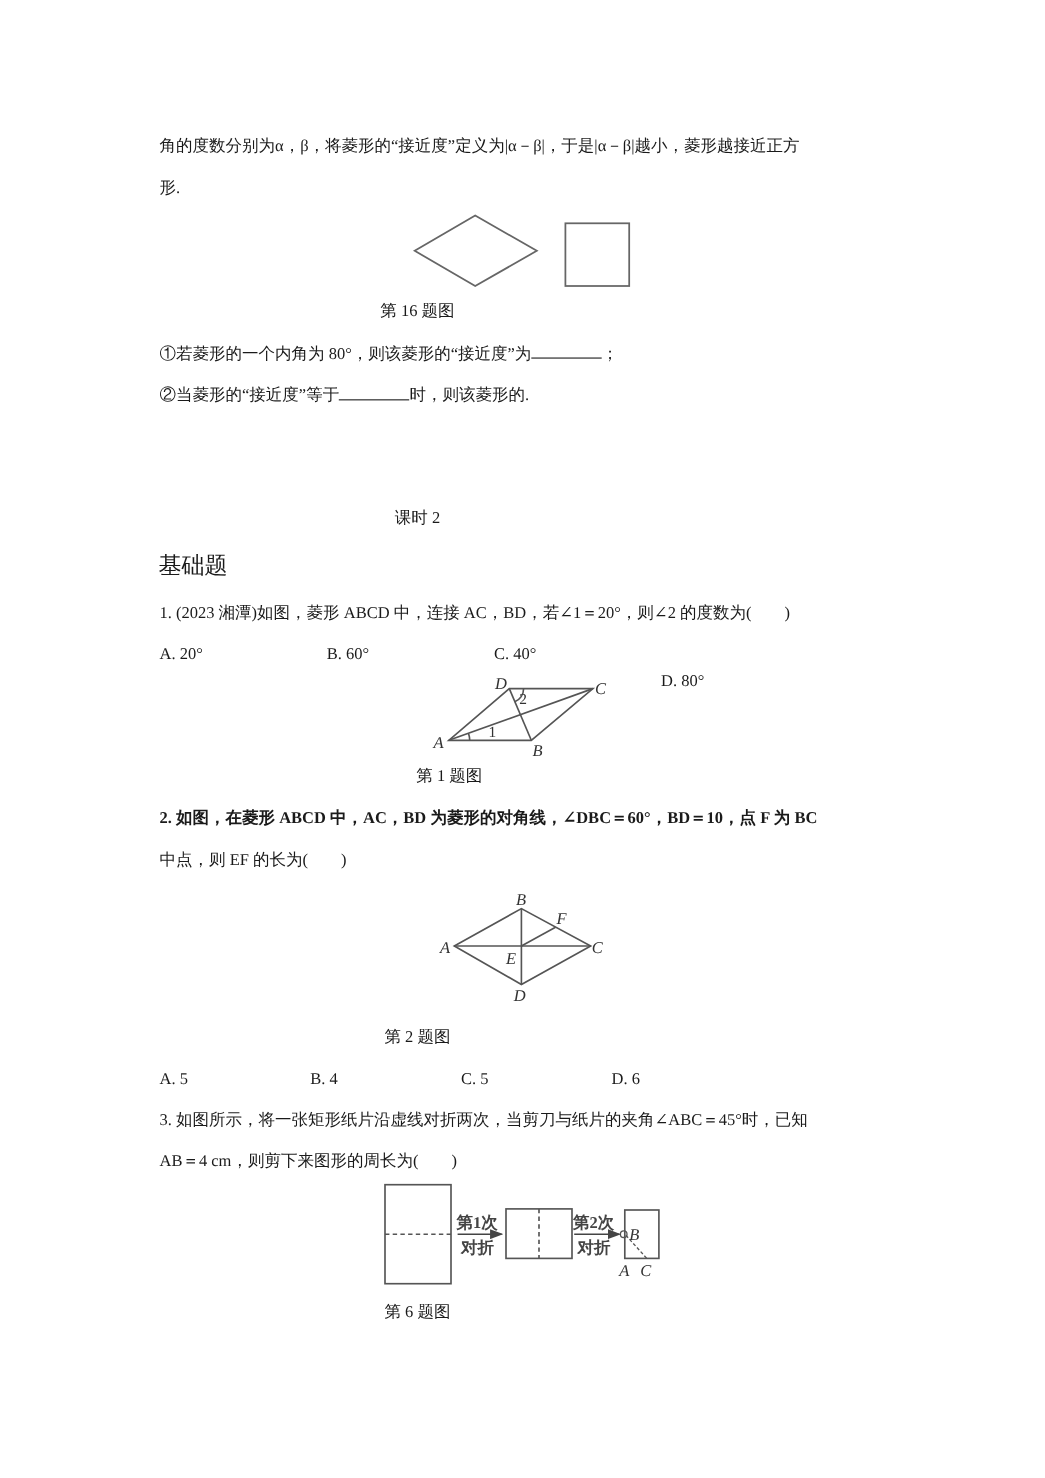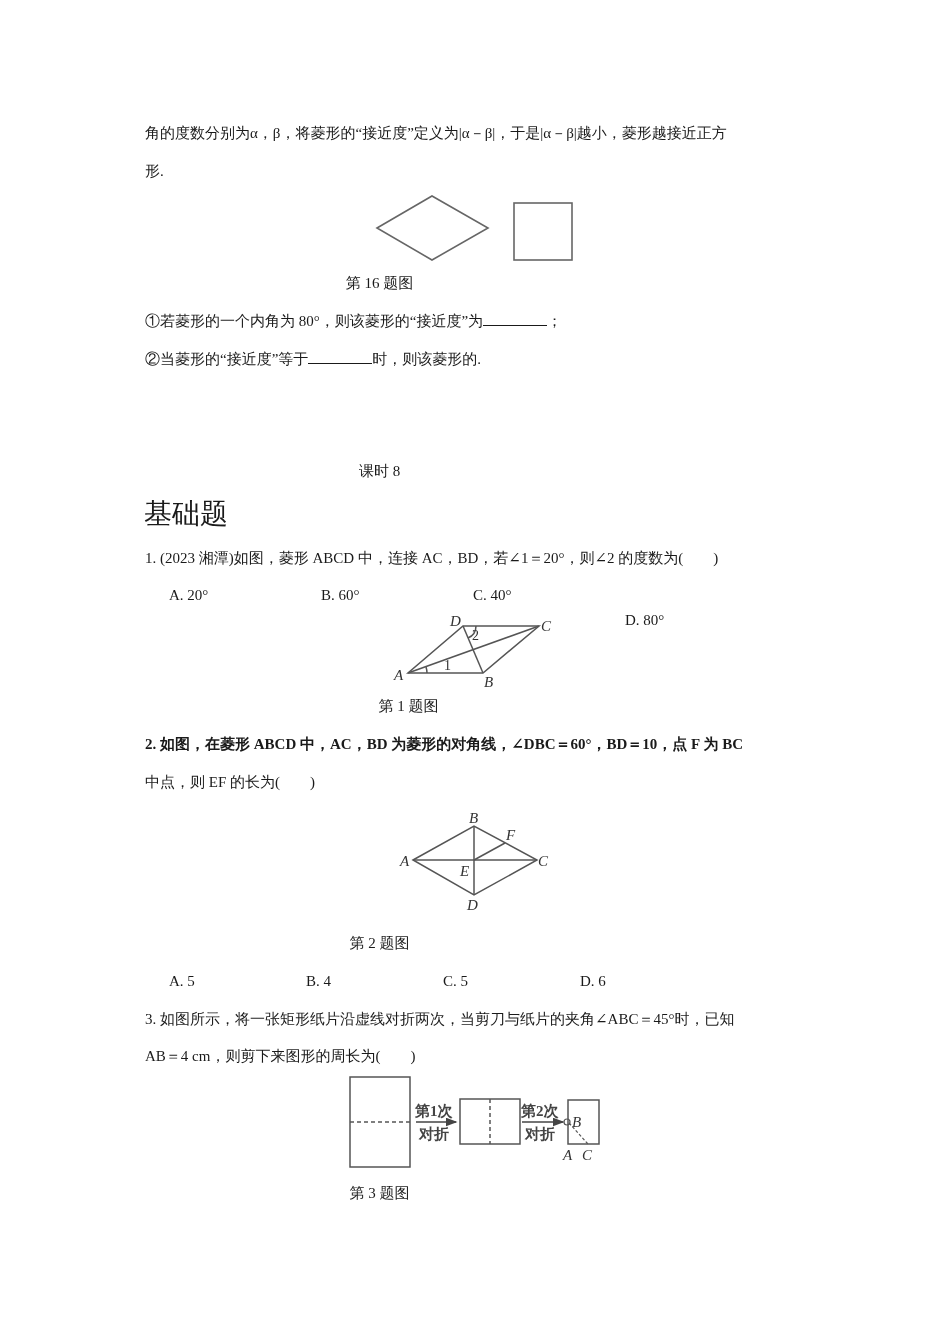--- a/index.html
+++ b/index.html
@@ -33,7 +33,7 @@
   <span>②当菱形的“接近度”等于</span><span class="blank"></span><span>时，则该菱形的.</span>
 </div>
 
-<div class="center" style="top:461px;">课时 8</div>
+<div class="center" style="top:461px;">课时 2</div>
 <div class="heading" style="top:501px;">基础题</div>
 
 <div class="line" style="top:548px;">1. (2023 湘潭)如图，菱形 ABCD 中，连接 AC，BD，若∠1＝20°，则∠2 的度数为(　　)</div>

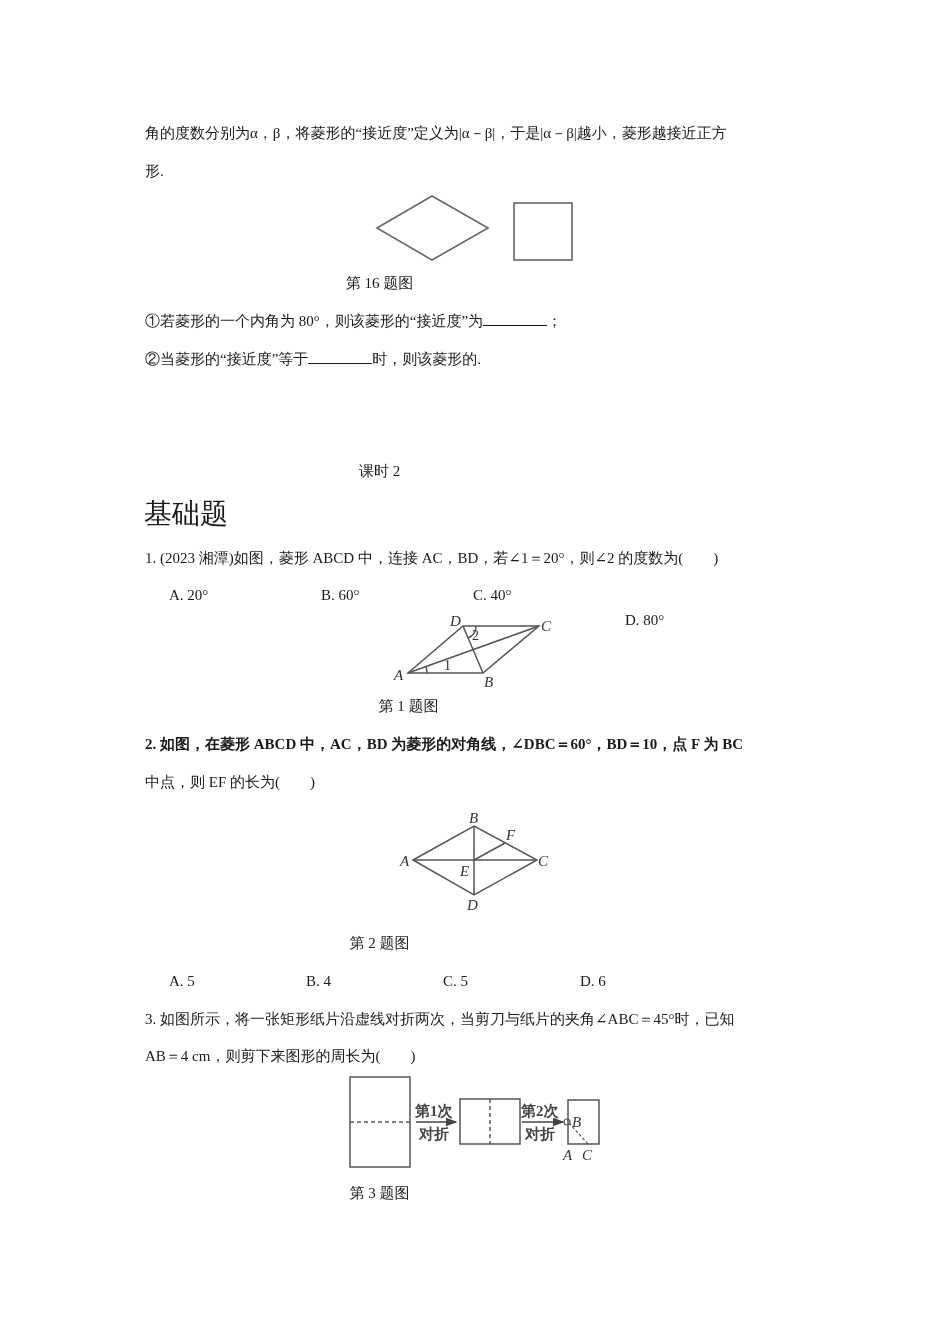--- a/index.html
+++ b/index.html
@@ -7,7 +7,7 @@
          font-family: "Liberation Serif", "DejaVu Serif", serif; color: #1a1a1a; }
   .line { position: absolute; left: 145px; font-size: 15px; white-space: nowrap; line-height: 20px; }
   .center { position: absolute; left: 0; width: 759px; text-align: center; font-size: 15px; line-height: 20px; }
-  .heading { position: absolute; left: 144px; font-family: "DejaVu Sans", "Liberation Sans", sans-serif; font-size: 28px; line-height: 26px; }
+  .heading { position: absolute; left: 144px; font-family: "DejaVu Sans", "Liberation Sans", sans-serif; font-size: 21px; line-height: 26px; }
   .opt { position: absolute; font-size: 15px; line-height: 20px; white-space: nowrap; margin-left: 24px; }
   .blank { display: inline-block; border-bottom: 1px solid #1a1a1a; width: 64px; height: 14px; vertical-align: baseline; }
   svg.fig { position: absolute; left: 0; top: 0; overflow: visible; }

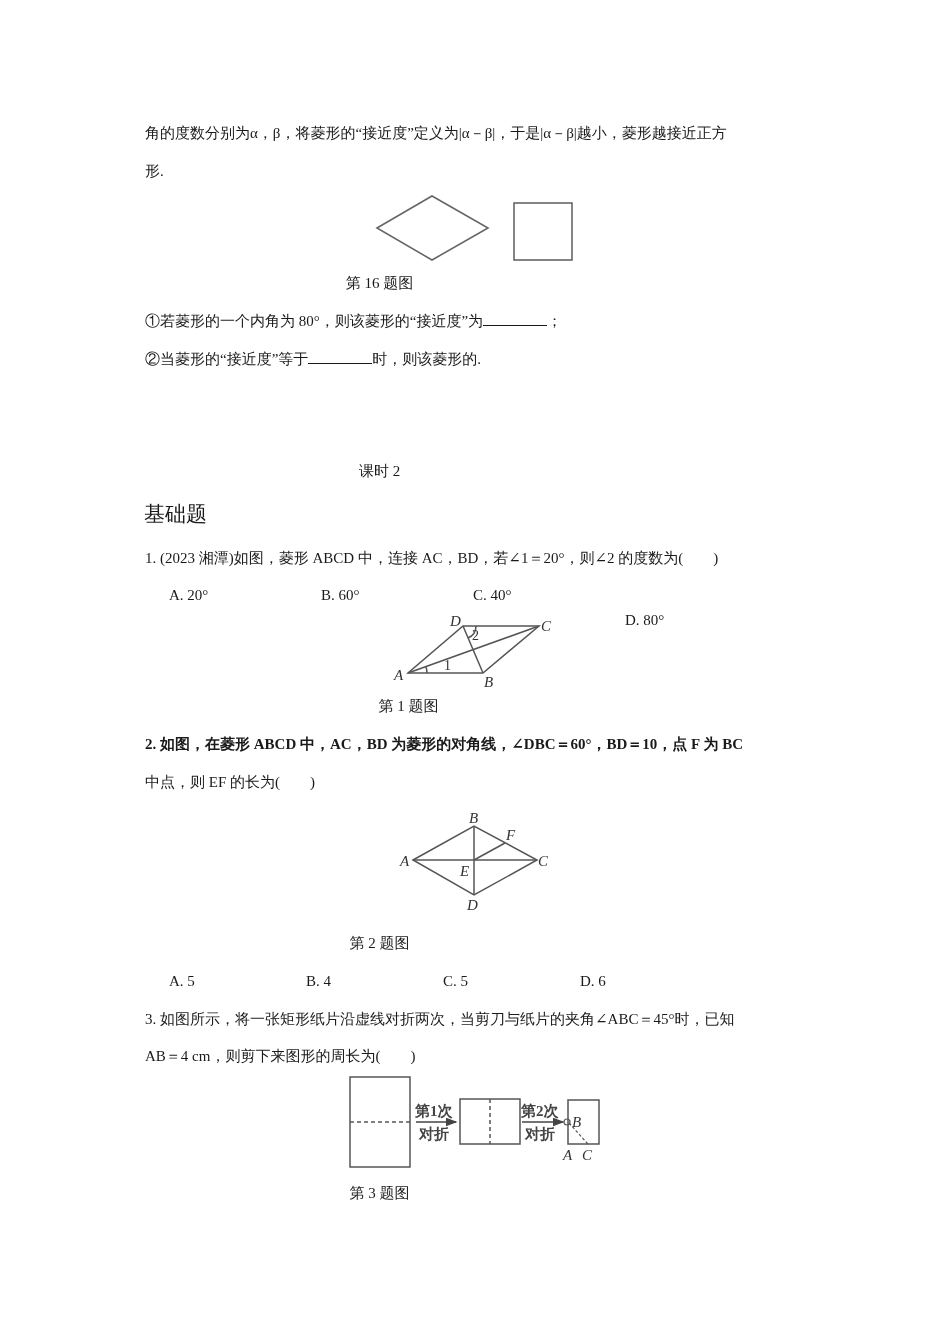--- a/index.html
+++ b/index.html
@@ -8,7 +8,7 @@
   .line { position: absolute; left: 145px; font-size: 15px; white-space: nowrap; line-height: 20px; }
   .center { position: absolute; left: 0; width: 759px; text-align: center; font-size: 15px; line-height: 20px; }
   .heading { position: absolute; left: 144px; font-family: "DejaVu Sans", "Liberation Sans", sans-serif; font-size: 21px; line-height: 26px; }
-  .opt { position: absolute; font-size: 15px; line-height: 20px; white-space: nowrap; margin-left: 24px; }
+  .opt { position: absolute; font-size: 15px; line-height: 20px; white-space: nowrap; }
   .blank { display: inline-block; border-bottom: 1px solid #1a1a1a; width: 64px; height: 14px; vertical-align: baseline; }
   svg.fig { position: absolute; left: 0; top: 0; overflow: visible; }
   svg text { font-family: "Liberation Serif", "DejaVu Serif", serif; font-style: italic; font-size: 15px; fill: #333; }

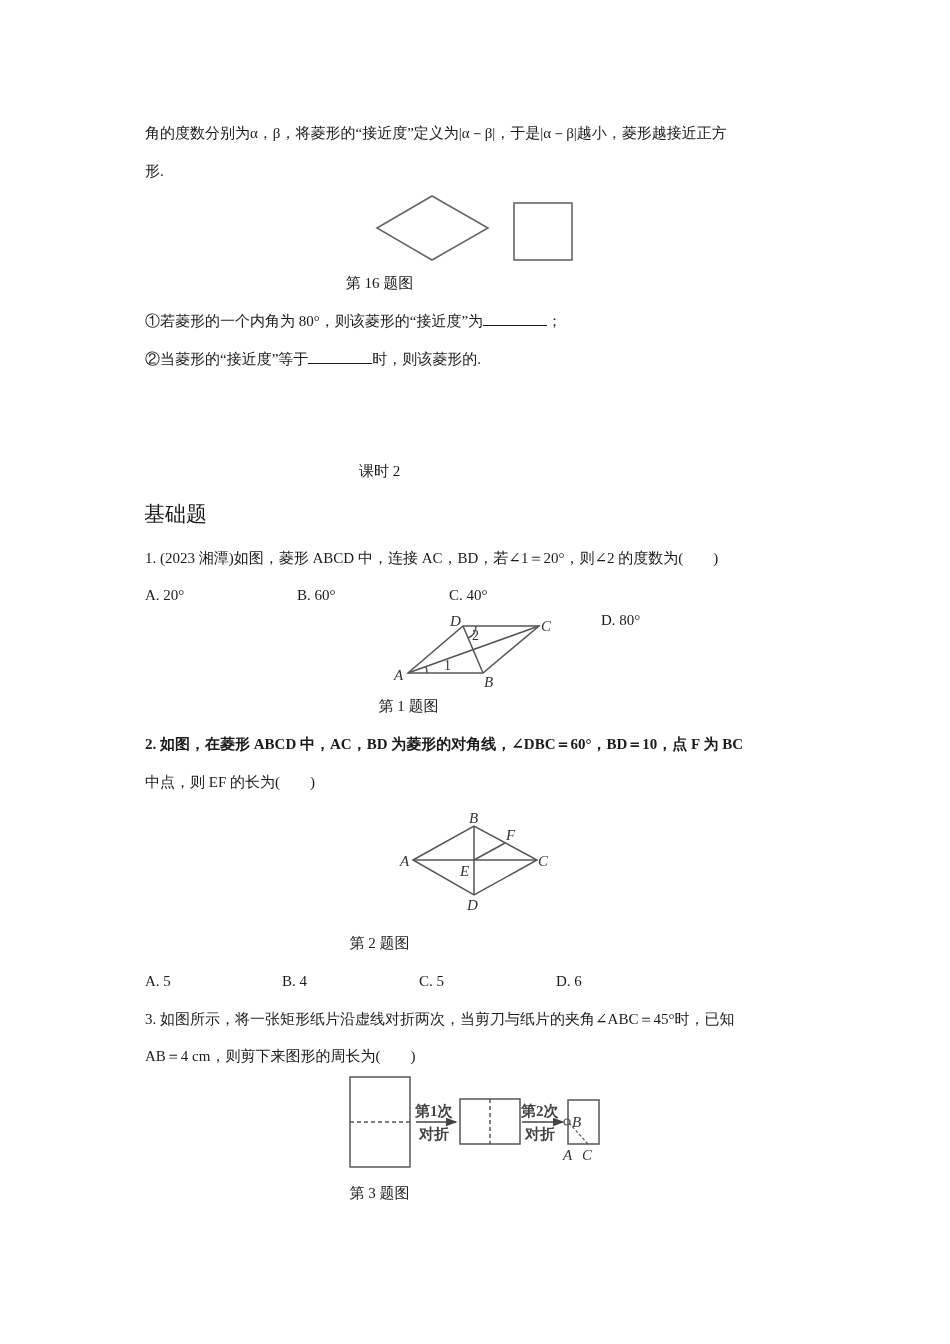--- a/index.html
+++ b/index.html
@@ -111,6 +111,6 @@
   <text x="563" y="1160">A</text>
   <text x="582" y="1160">C</text>
 </svg>
-<div class="center" style="top:1183px;">第 3 题图</div>
+<div class="center" style="top:1183px;">第 6 题图</div>
 
 </body></html>

